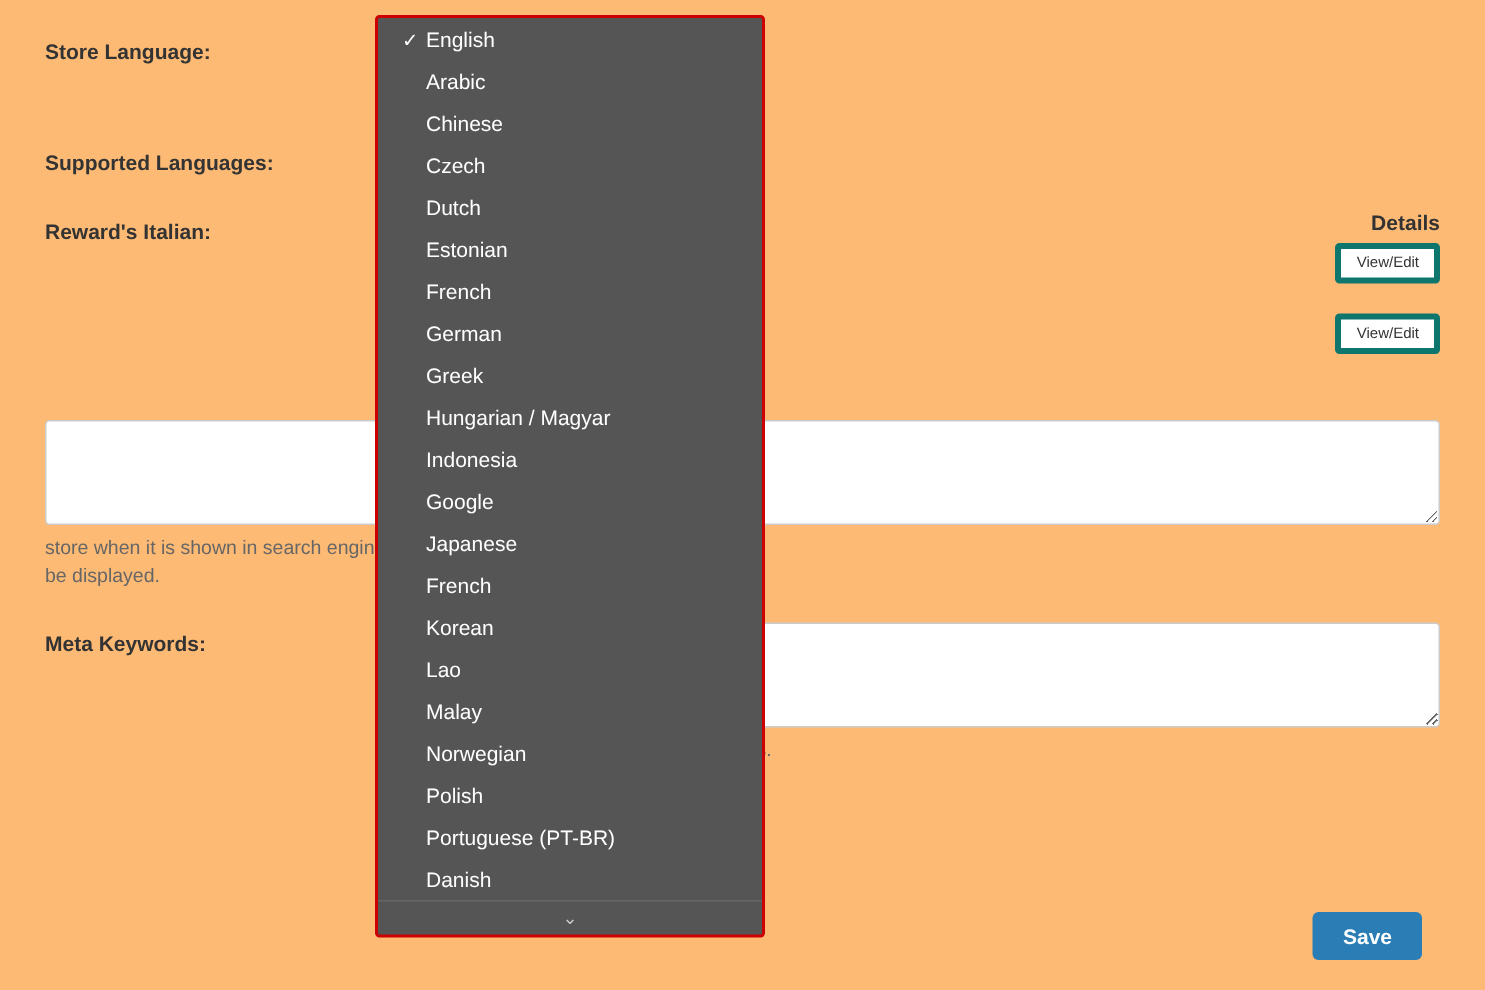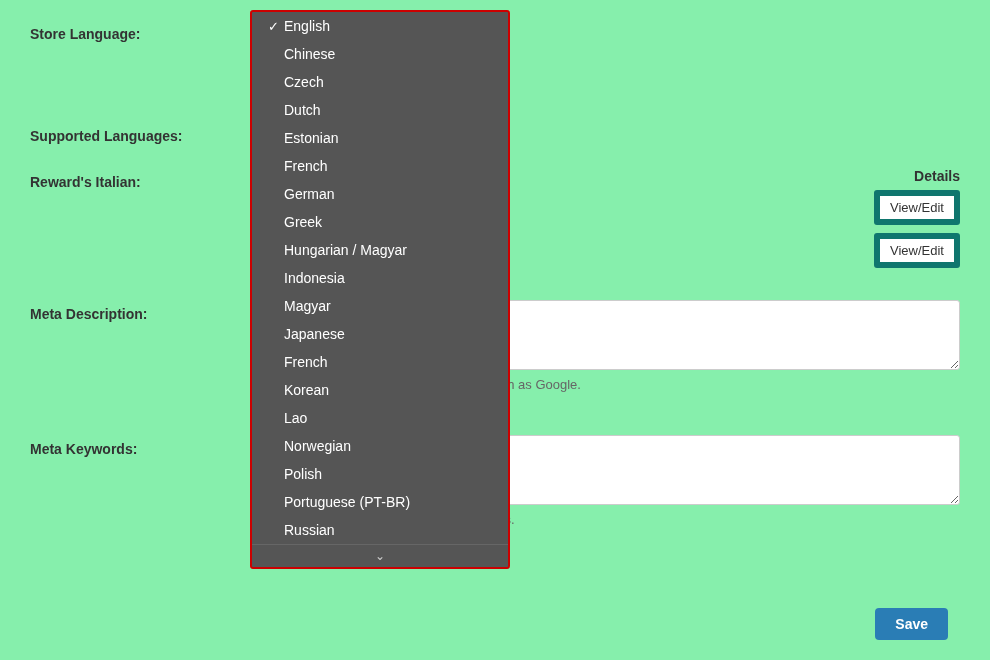--- a/index.html
+++ b/index.html
@@ -17,7 +17,7 @@
     .page-wrapper {
       width: 990px;
       height: 660px;
-      background: #86efac;
+      background: #fdba74;
       position: relative;
       padding: 20px 30px;
     }

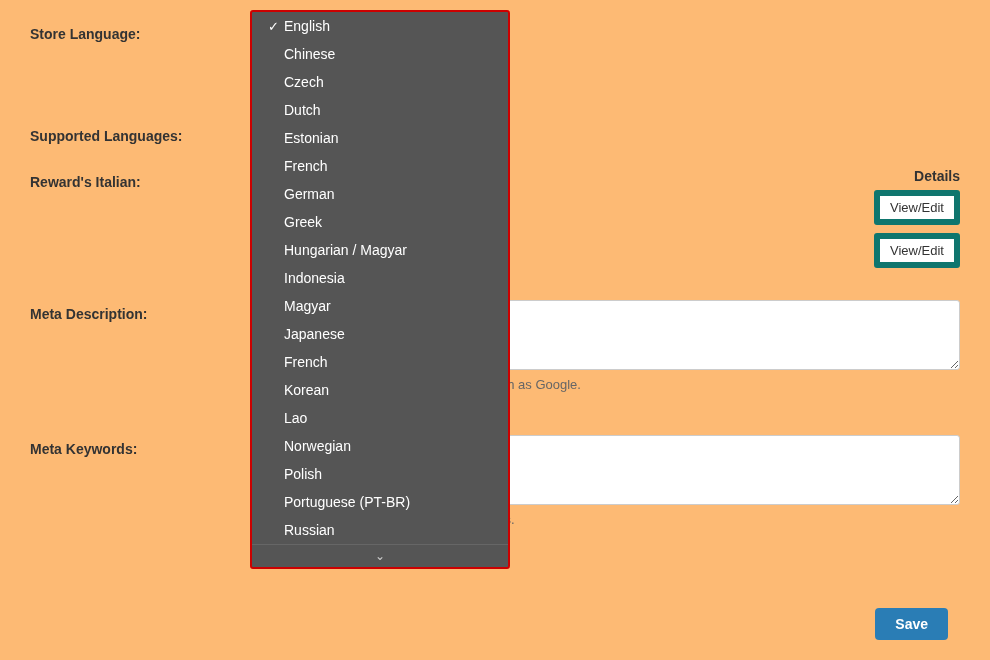--- a/index.html
+++ b/index.html
@@ -228,6 +228,10 @@
         </div>
         <div class="dropdown-item">
           <span class="check"></span>
+          <span>Arabic</span>
+        </div>
+        <div class="dropdown-item">
+          <span class="check"></span>
           <span>Chinese</span>
         </div>
         <div class="dropdown-item">

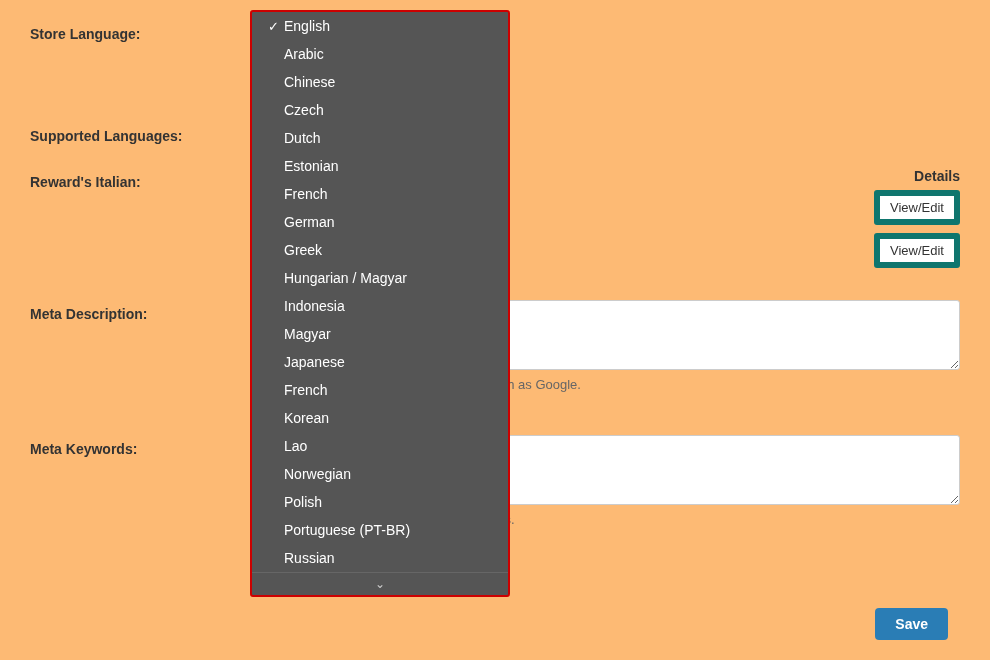--- a/index.html
+++ b/index.html
@@ -177,7 +177,7 @@
     </div>
   </div>
 
-  <div class="form-row" style="margin-top: 80px;">
+  <div class="form-row" style="margin-top: 52px;">
     <div class="form-label">Supported Languages:</div>
     <div class="form-content">
       <span class="helper-text">store.</span>

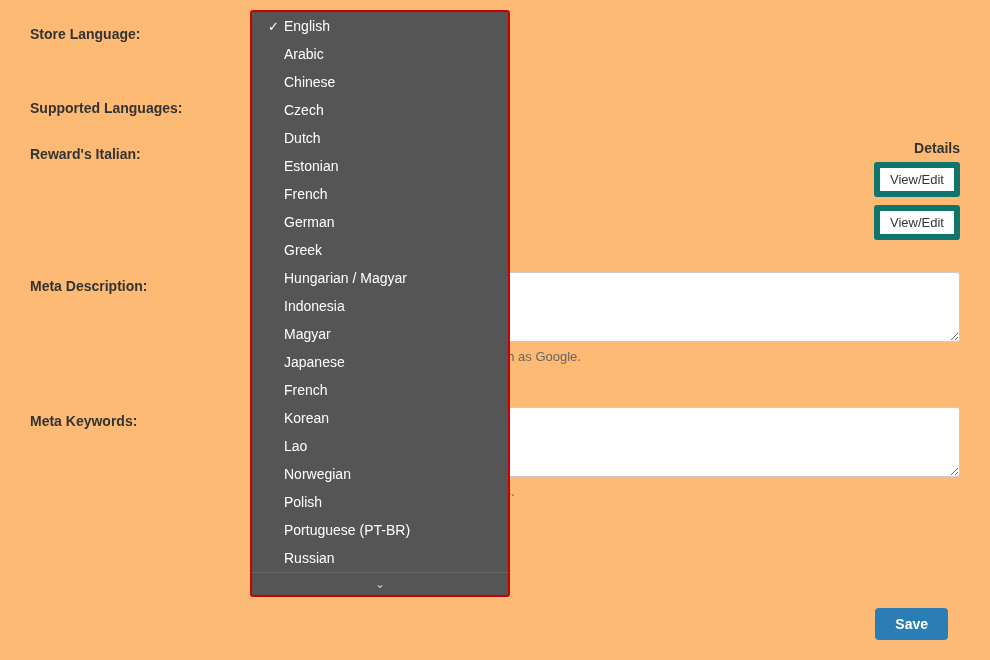--- a/index.html
+++ b/index.html
@@ -84,12 +84,12 @@
 
     .view-edit-btn {
       background: #fff;
-      border: 6px solid #0f766e;
+      border: 4px solid #0f766e;
       border-radius: 3px;
       padding: 4px 10px;
-      font-size: 13px;
+      font-size: 10px;
       cursor: pointer;
-      margin-bottom: 8px;
+      margin-bottom: 20px;
       color: #333;
     }
 

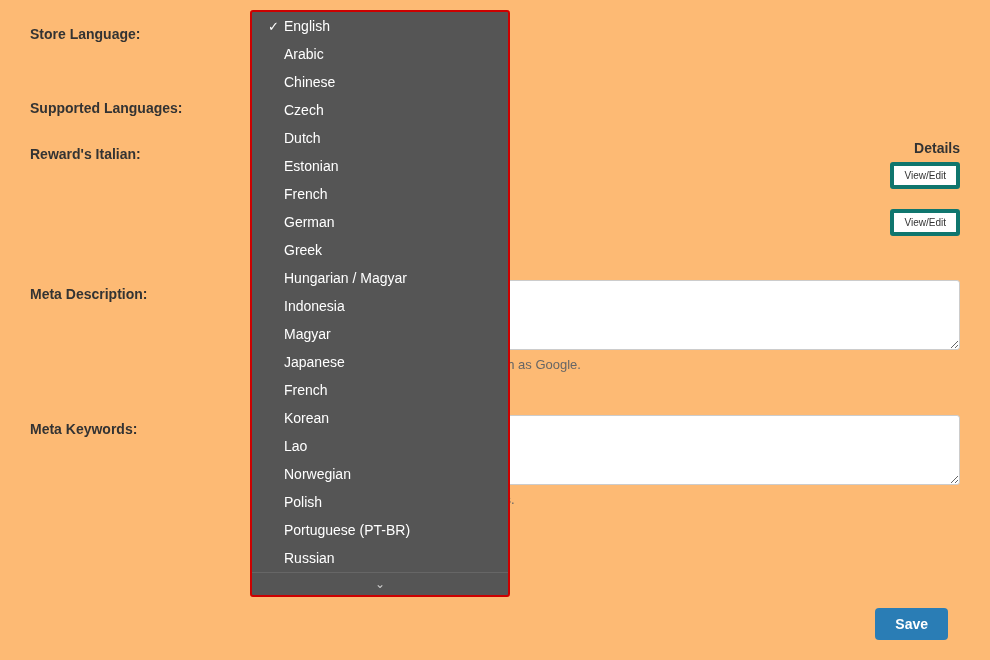--- a/index.html
+++ b/index.html
@@ -201,7 +201,6 @@
   </div>
 
   <div class="form-row">
-    <div class="form-label">Meta Description:</div>
     <div class="form-content">
       <textarea class="textarea-field" style=""></textarea>
       <div class="helper-text">store when it is shown in search engines such as Google.</div>

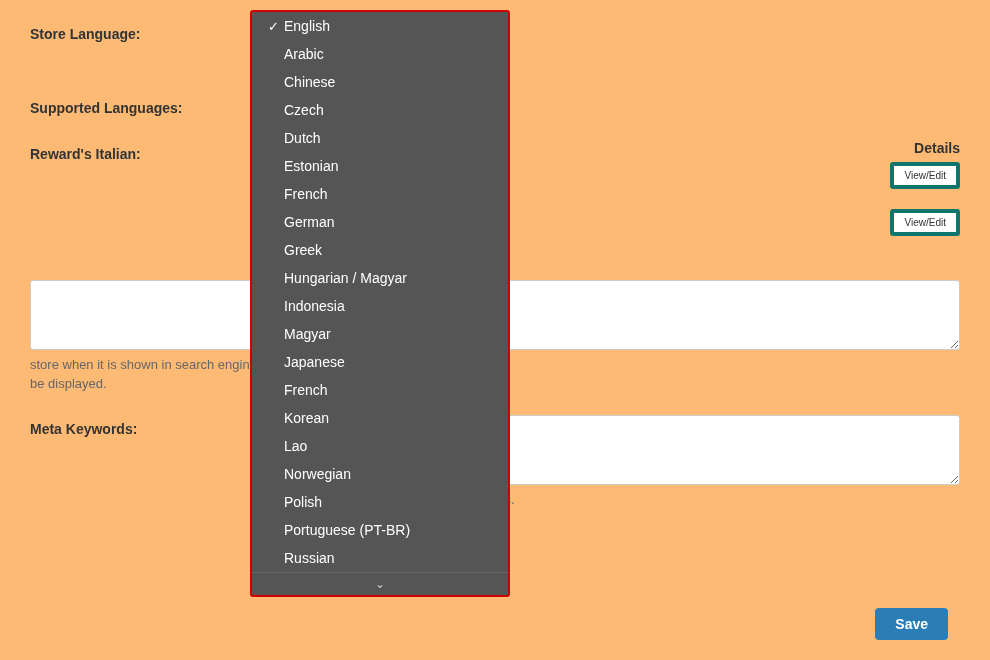--- a/index.html
+++ b/index.html
@@ -267,7 +267,7 @@
         </div>
         <div class="dropdown-item">
           <span class="check"></span>
-          <span>Magyar</span>
+          <span>Google</span>
         </div>
         <div class="dropdown-item">
           <span class="check"></span>

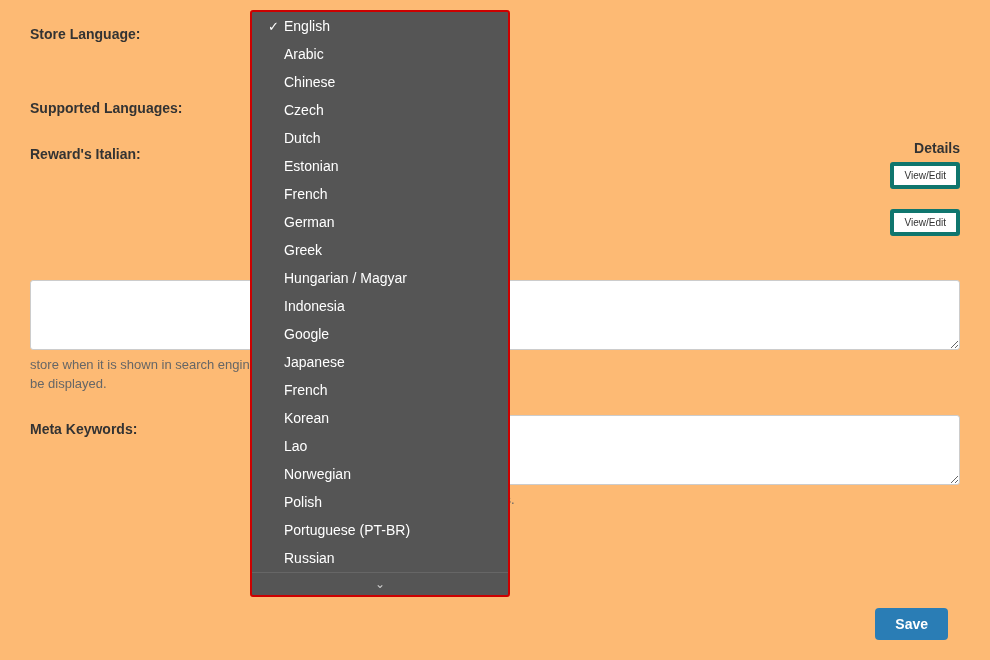--- a/index.html
+++ b/index.html
@@ -287,6 +287,10 @@
         </div>
         <div class="dropdown-item">
           <span class="check"></span>
+          <span>Malay</span>
+        </div>
+        <div class="dropdown-item">
+          <span class="check"></span>
           <span>Norwegian</span>
         </div>
         <div class="dropdown-item">

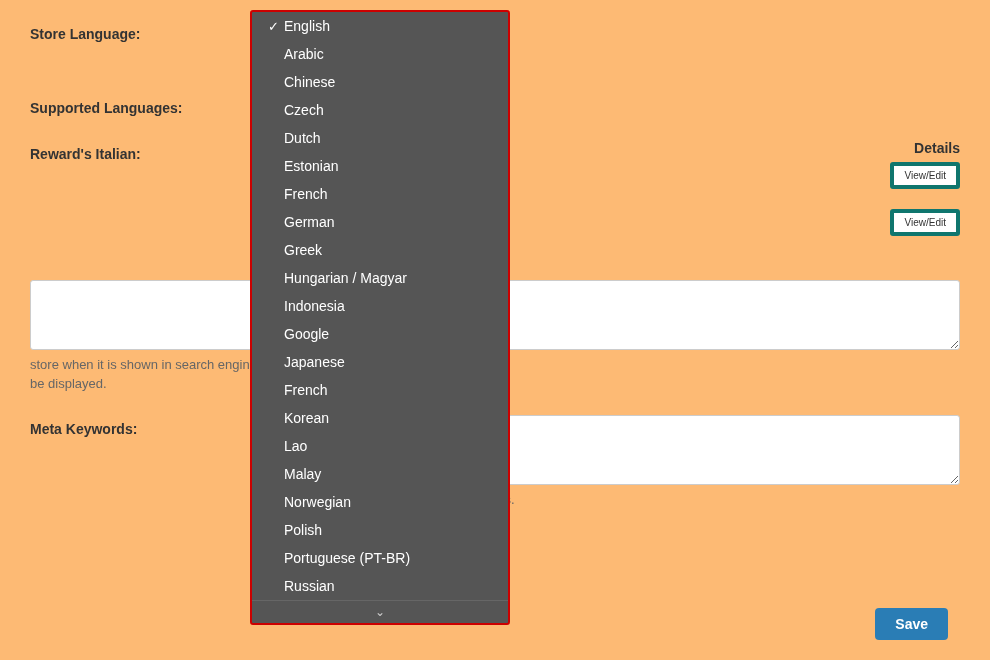--- a/index.html
+++ b/index.html
@@ -303,7 +303,7 @@
         </div>
         <div class="dropdown-item">
           <span class="check"></span>
-          <span>Russian</span>
+          <span>Danish</span>
         </div>
       </div>
     <div class="dropdown-arrow-down">⌄</div>

